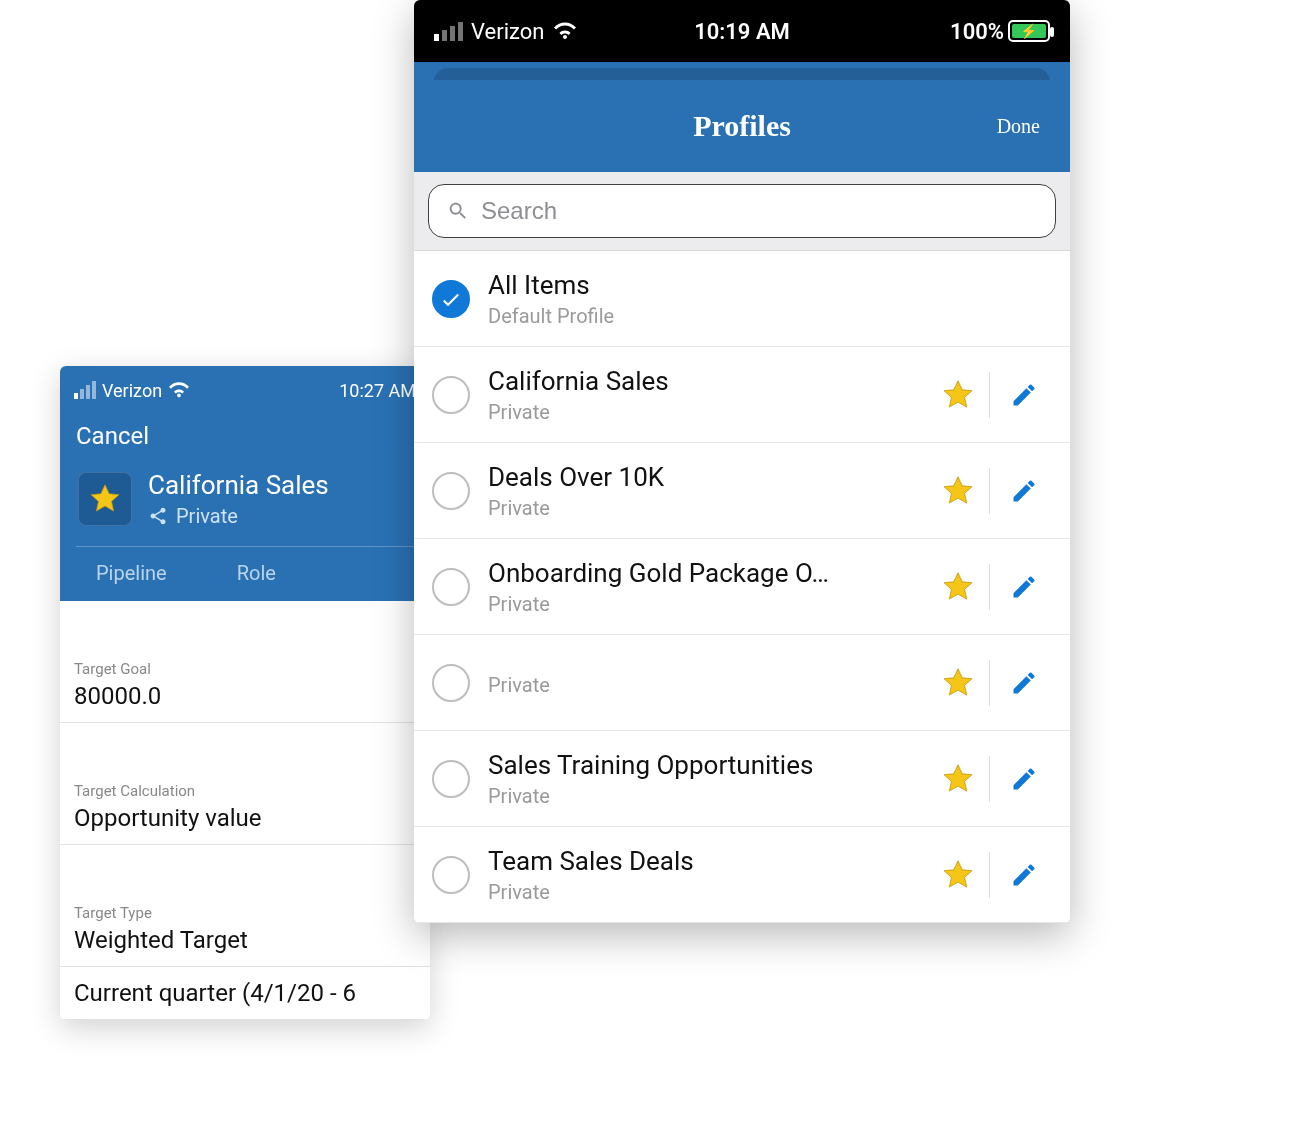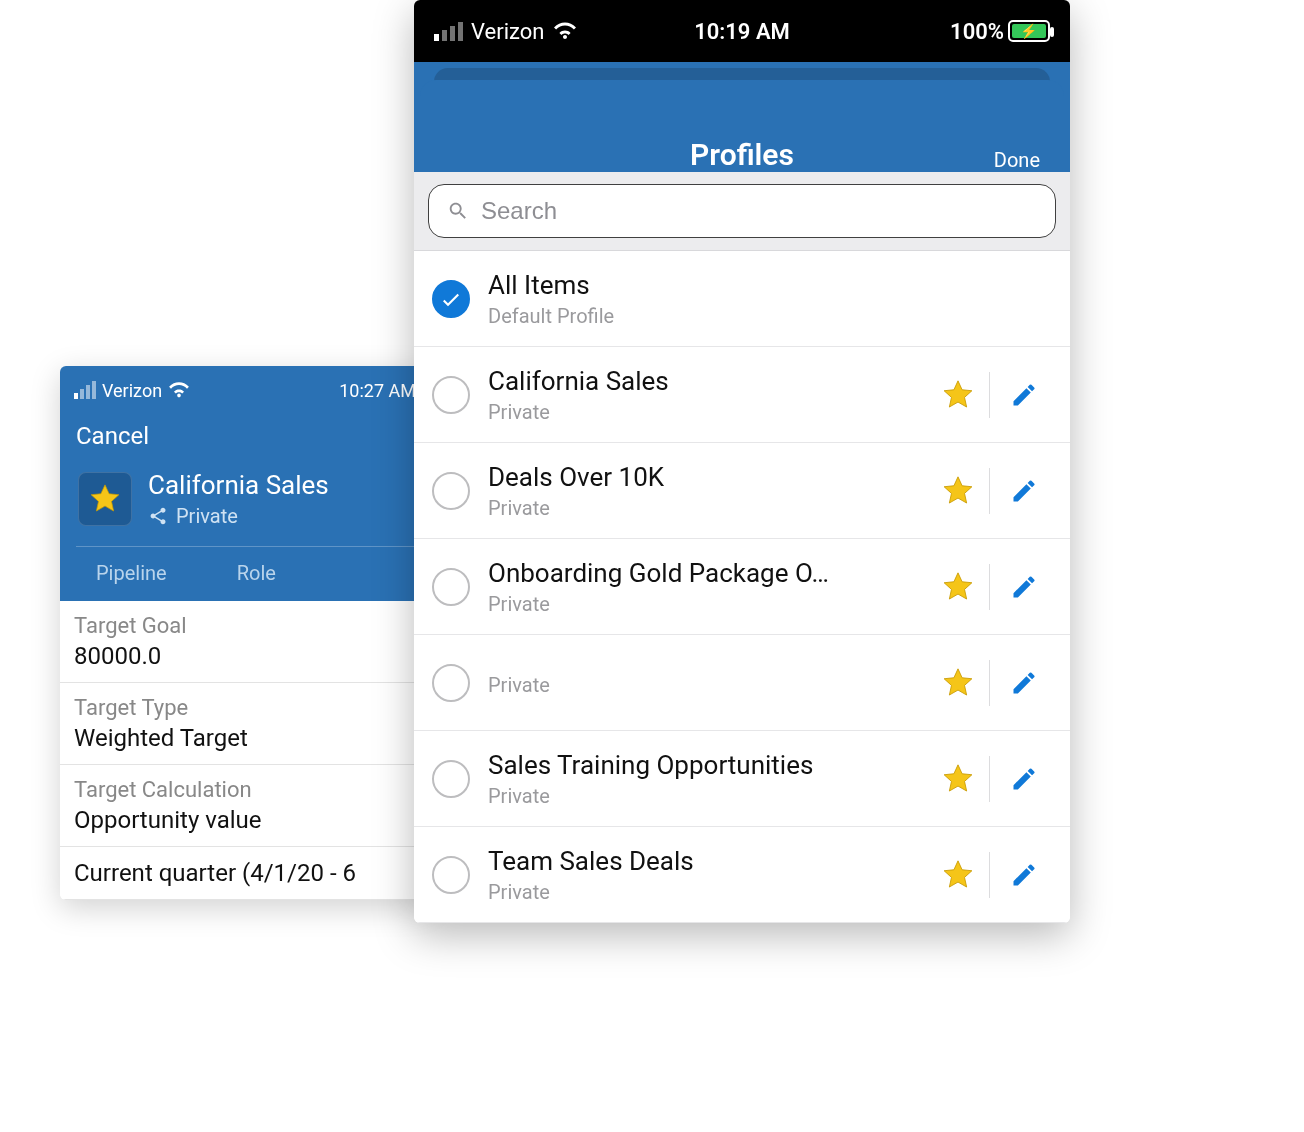--- a/index.html
+++ b/index.html
@@ -106,10 +106,11 @@
   }
   .p2-navbar{
     background:#2a71b4; color:#fff;
-    height:92px; display:flex; align-items:flex-end; justify-content:center;
+    height:92px; display:flex; align-items:center; justify-content:center;
     position:relative;
     border-radius:16px 16px 0 0;
     margin:0 6px;
+    font-family:Liberation Serif, serif;
   }
   .p2-title{font-size:30px;font-weight:600;}
   .p2-done{position:absolute;right:24px;font-size:20px;}

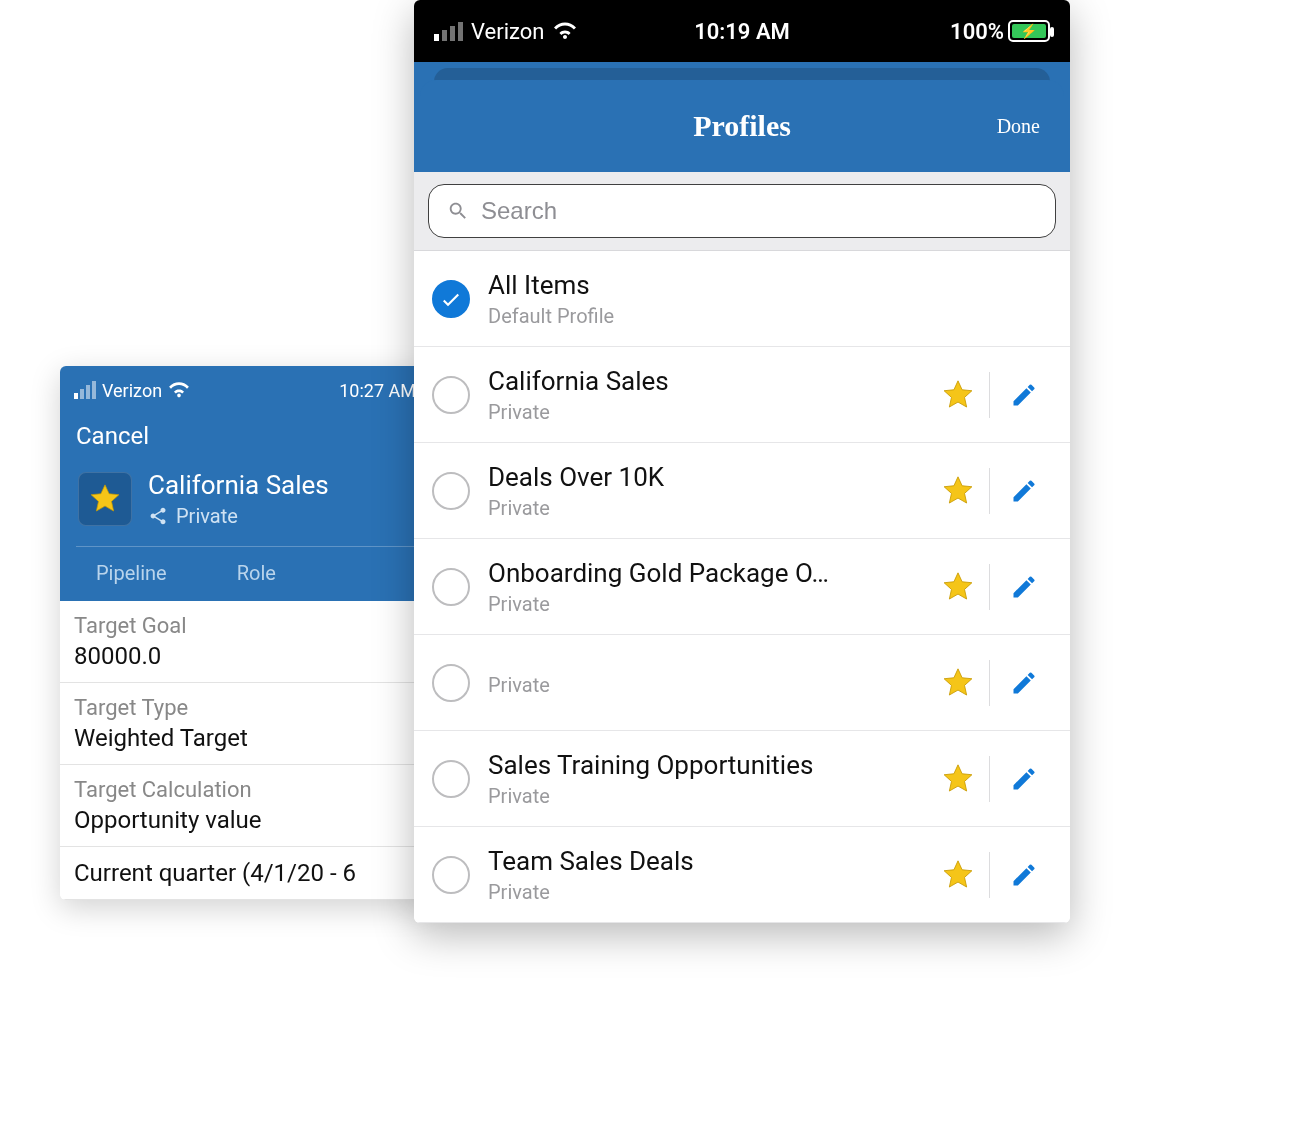--- a/index.html
+++ b/index.html
@@ -64,7 +64,7 @@
     border-bottom:1px solid #e3e3e3;
     padding:12px 14px;
   }
-  .p1-flabel{color:#888;font-size:22px;margin-bottom:4px;}
+  .p1-flabel{color:#888;font-size:15px;margin-bottom:4px;margin-top:47px;}
   .p1-fvalue{color:#111;font-size:24px;}
 
   

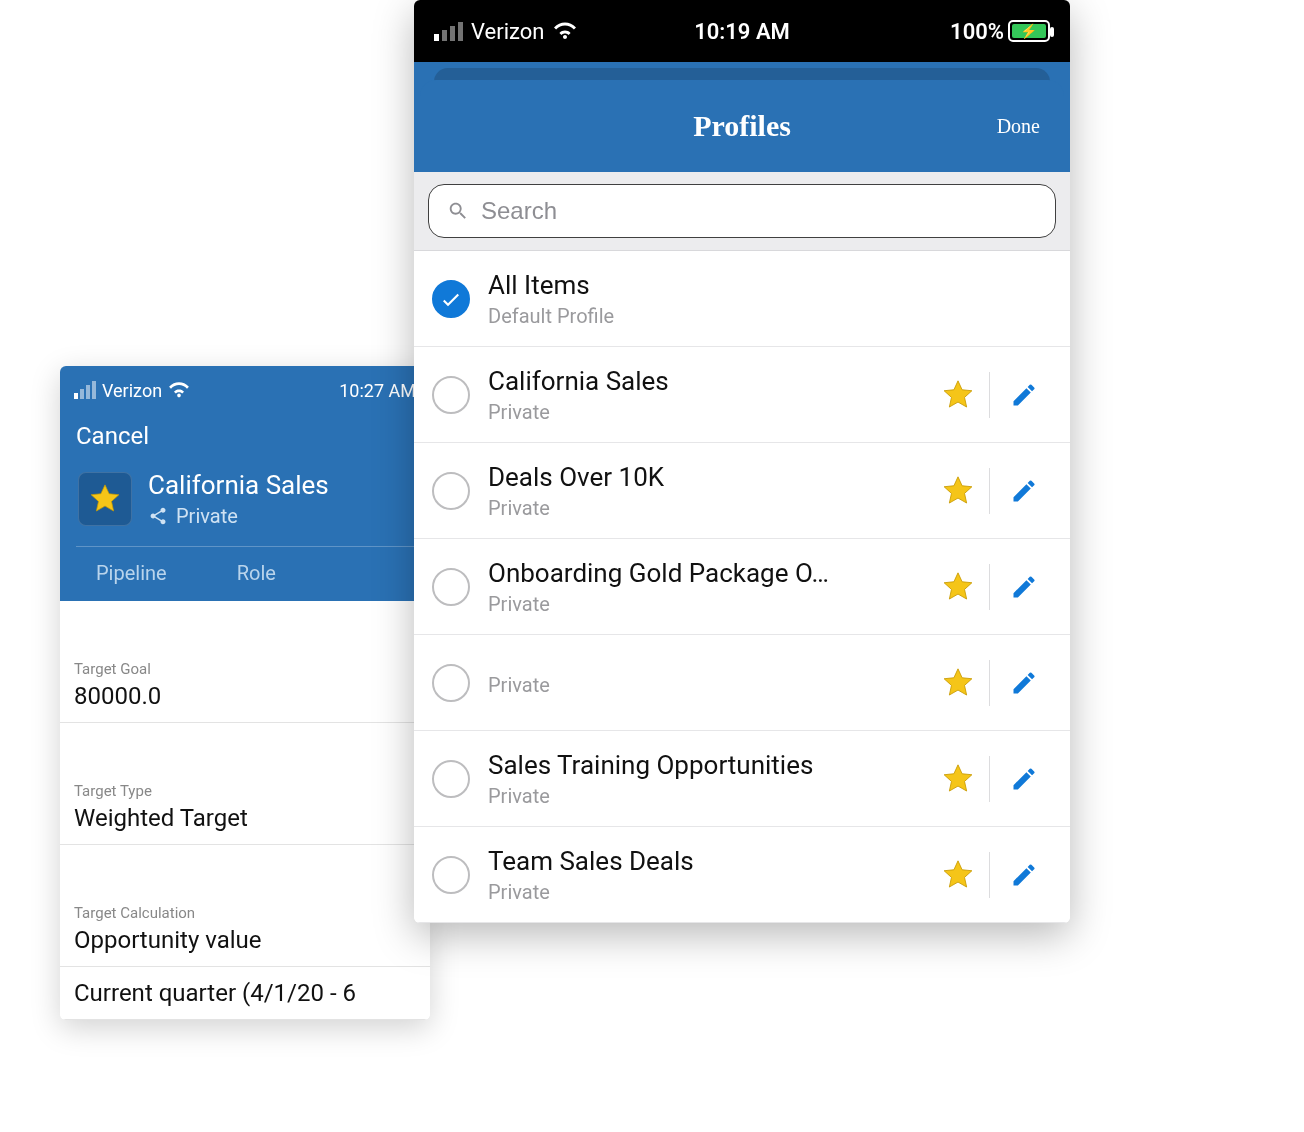--- a/index.html
+++ b/index.html
@@ -208,12 +208,12 @@
       <div class="p1-fvalue">80000.0</div>
     </div>
     <div class="p1-field">
+      <div class="p1-flabel">Target Calculation</div>
+      <div class="p1-fvalue">Opportunity value</div>
+    </div>
+    <div class="p1-field">
       <div class="p1-flabel">Target Type</div>
       <div class="p1-fvalue">Weighted Target</div>
-    </div>
-    <div class="p1-field">
-      <div class="p1-flabel">Target Calculation</div>
-      <div class="p1-fvalue">Opportunity value</div>
     </div>
     <div class="p1-field">
       <div class="p1-fvalue">Current quarter (4/1/20 - 6</div>

